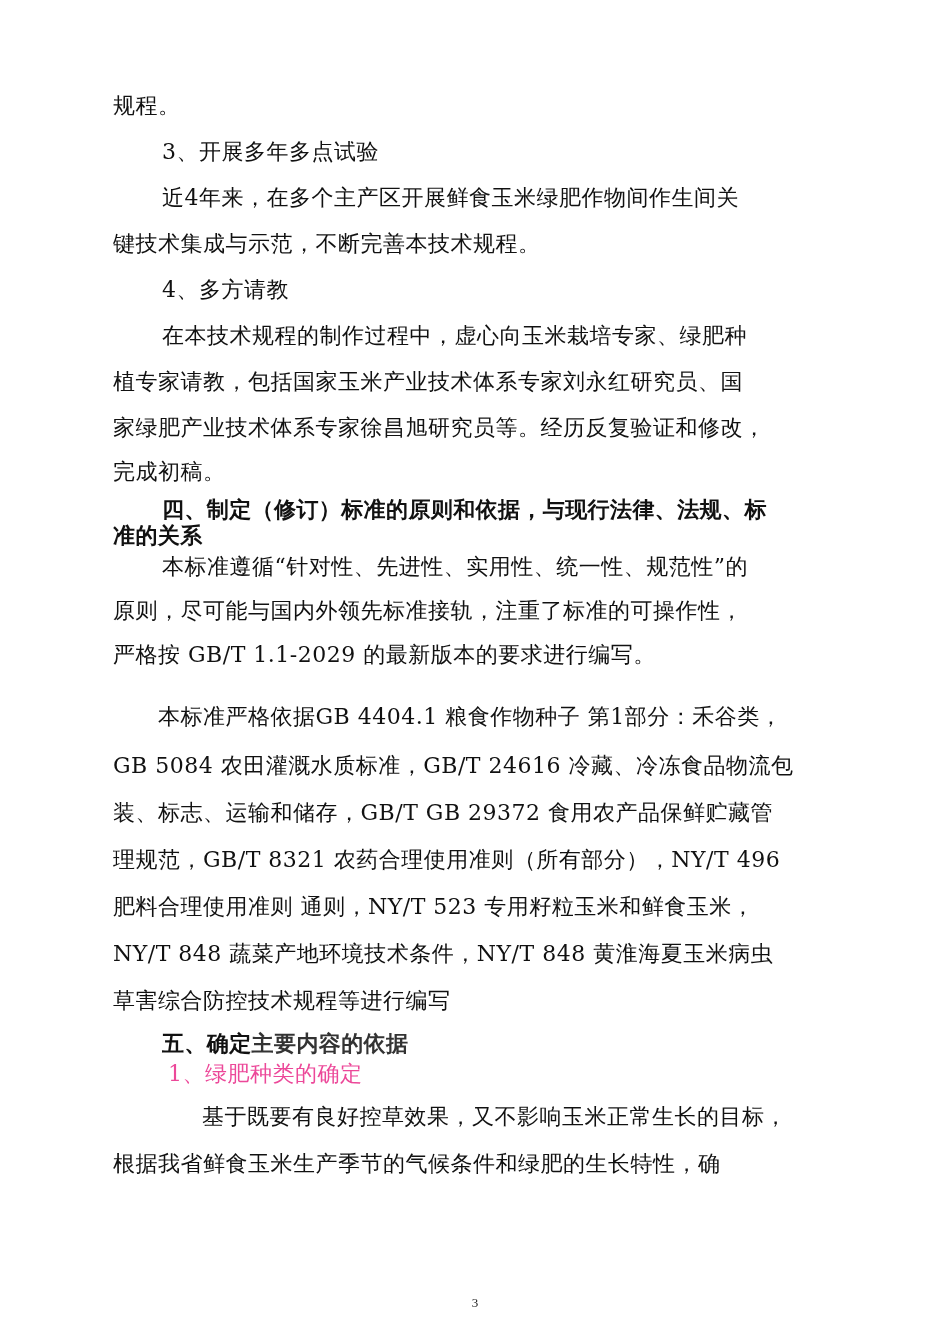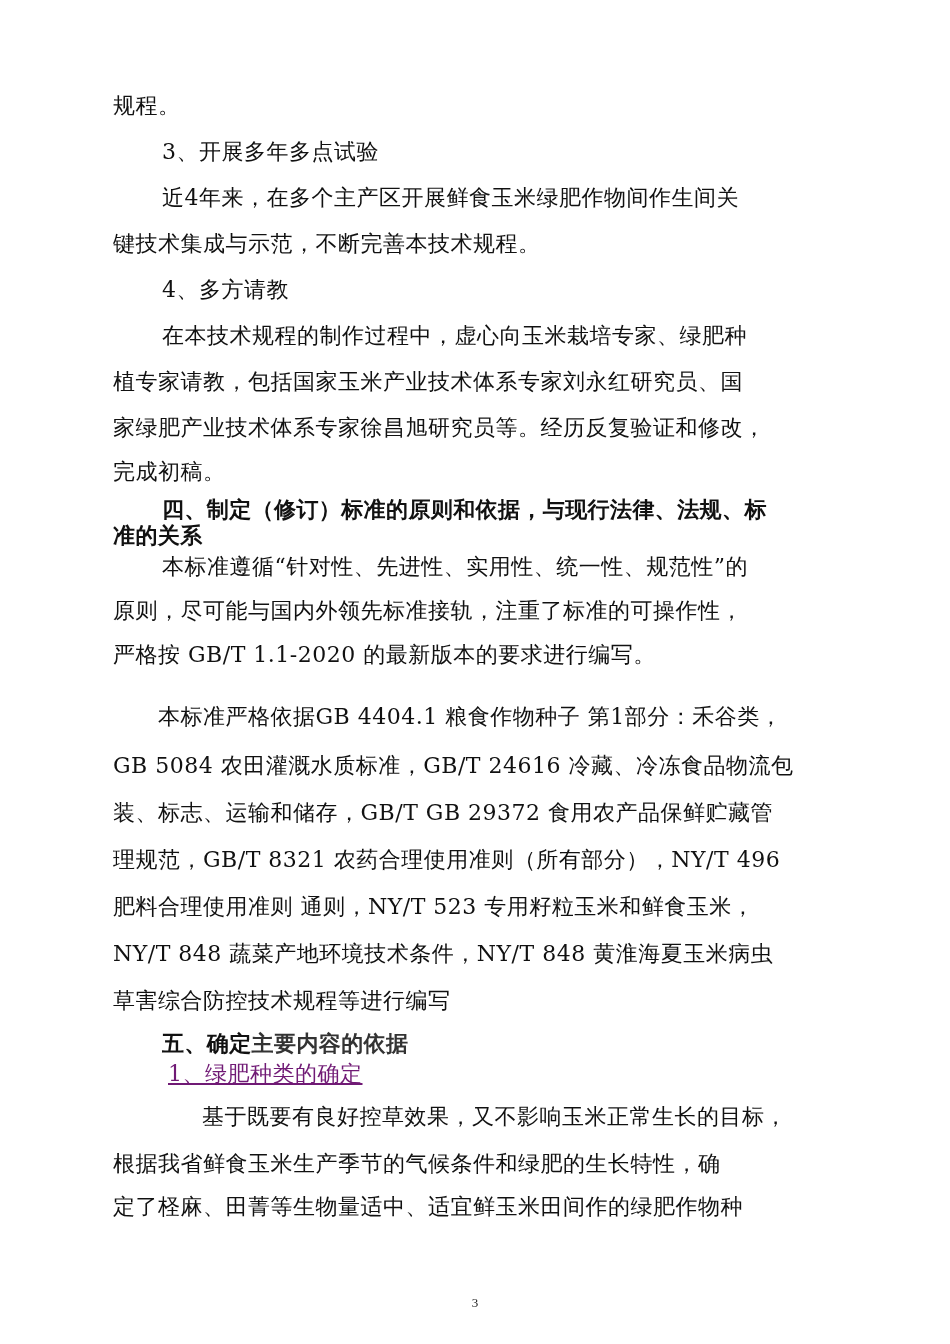--- a/index.html
+++ b/index.html
@@ -75,7 +75,7 @@
 
   <div class="line indent" style="top:553px;">本标准遵循“针对性、先进性、实用性、统一性、规范性”的</div>
   <div class="line" style="top:597px;">原则，尽可能与国内外领先标准接轨，注重了标准的可操作性，</div>
-  <div class="line" style="top:641px;">严格按  GB/T  1.1-2020  的最新版本的要求进行编写。</div>
+  <div class="line" style="top:641px;">严格按  GB/T  1.1-2029  的最新版本的要求进行编写。</div>
 
   <div class="line indent2" style="top:703px;">本标准严格依据GB 4404.1 粮食作物种子 第1部分：禾谷类，</div>
   <div class="line" style="top:752px;">GB 5084 农田灌溉水质标准，GB/T 24616 冷藏、冷冻食品物流包</div>

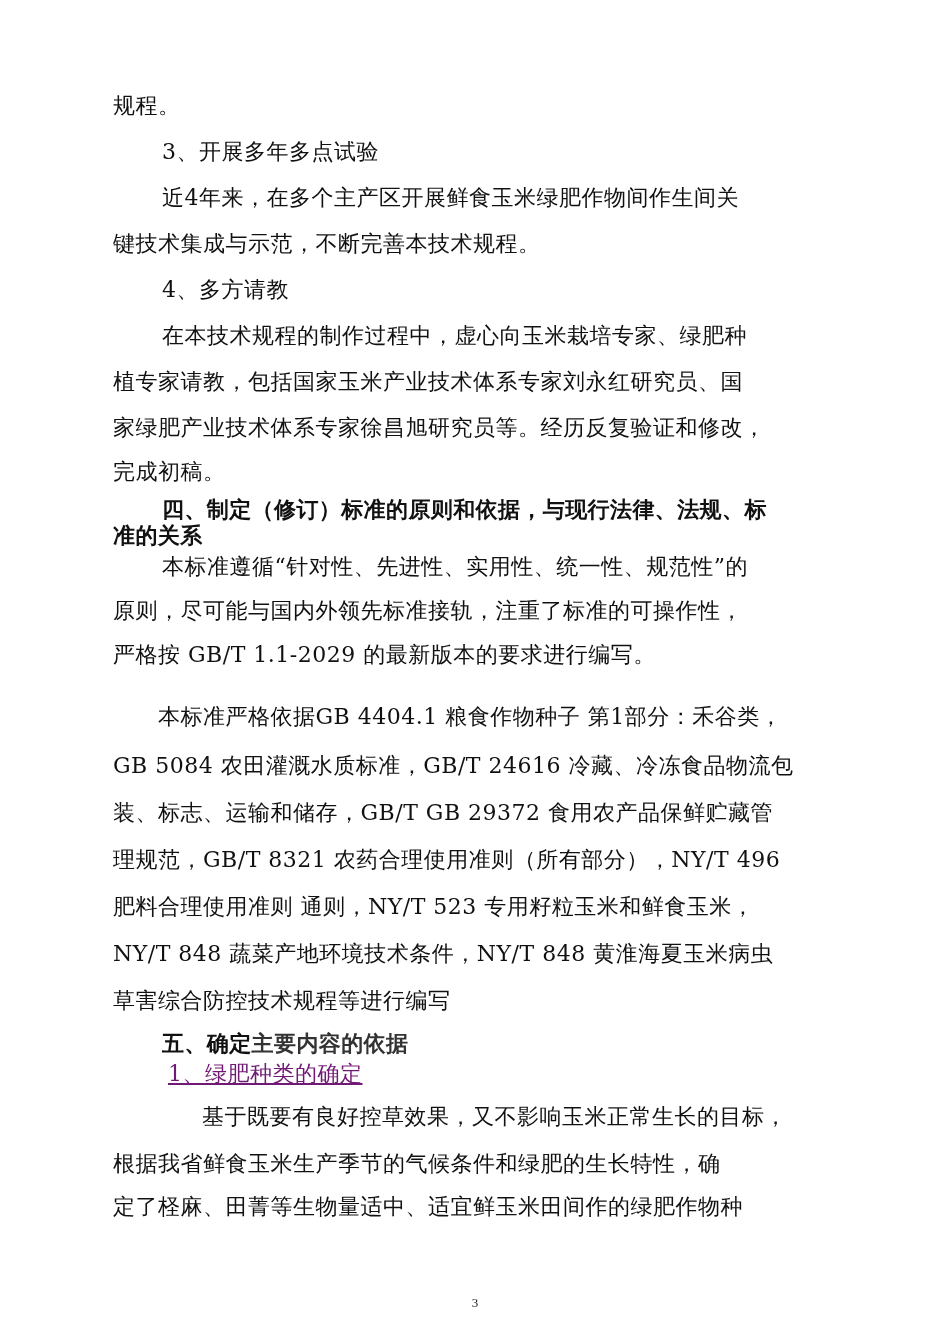--- a/index.html
+++ b/index.html
@@ -39,7 +39,7 @@
       letter-spacing: 0.4px;
     }
     .heading .soft { color: #333333; }
-    .gray { color: #701a75; text-decoration: underline; }
+    .gray { color: #ec4899; }
     .page-number {
       position: absolute;
       left: 0;

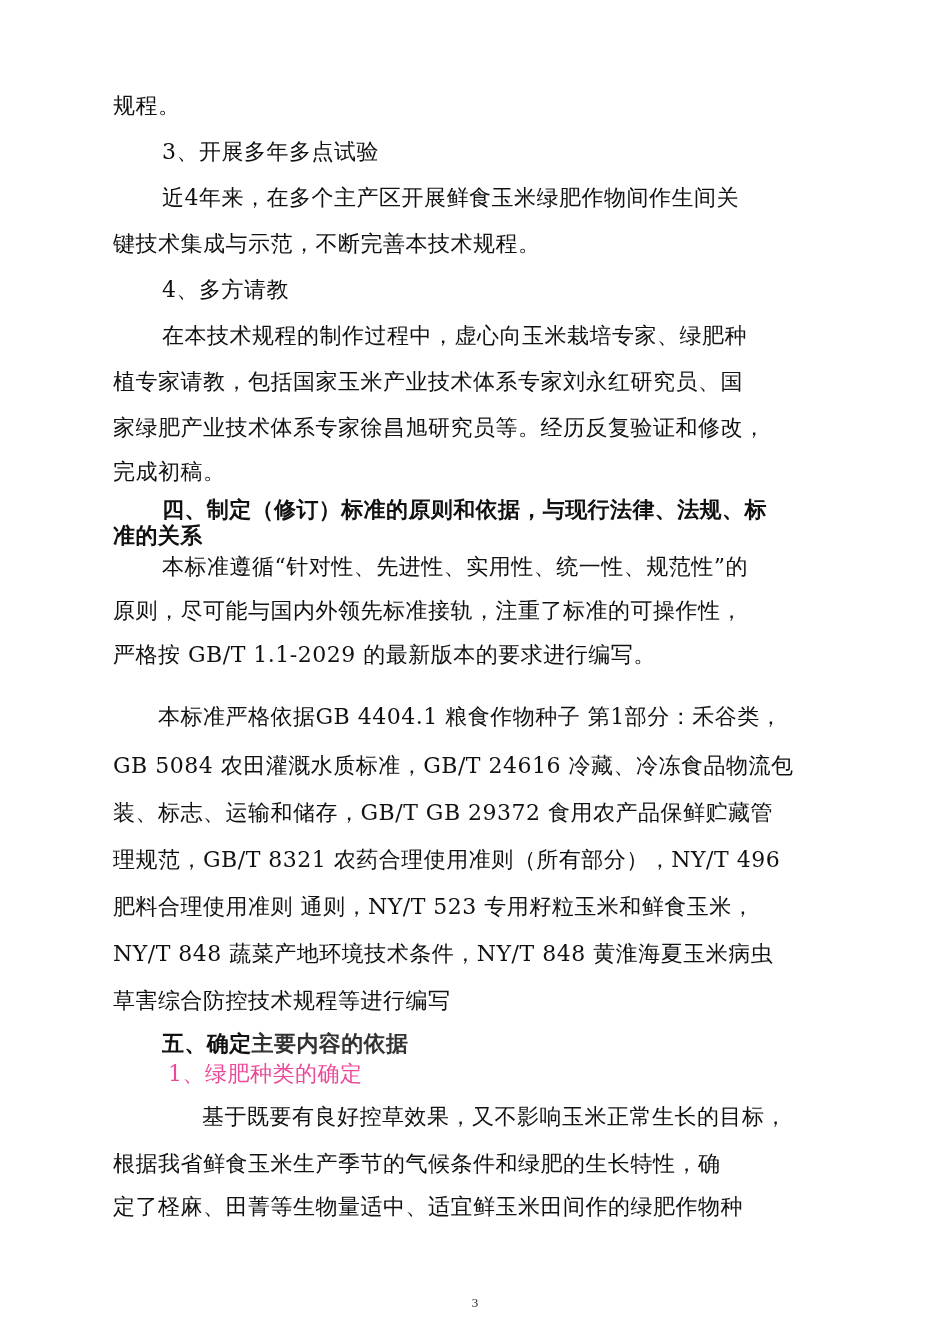--- a/index.html
+++ b/index.html
@@ -92,7 +92,6 @@
 
   <div class="line indent2" style="top:1103px;margin-left:44px;">基于既要有良好控草效果，又不影响玉米正常生长的目标，</div>
   <div class="line" style="top:1150px;">根据我省鲜食玉米生产季节的气候条件和绿肥的生长特性，确</div>
-  <div class="line" style="top:1193px;">定了柽麻、田菁等生物量适中、适宜鲜玉米田间作的绿肥作物种</div>
 
   <div class="page-number">3</div>
 </div>

